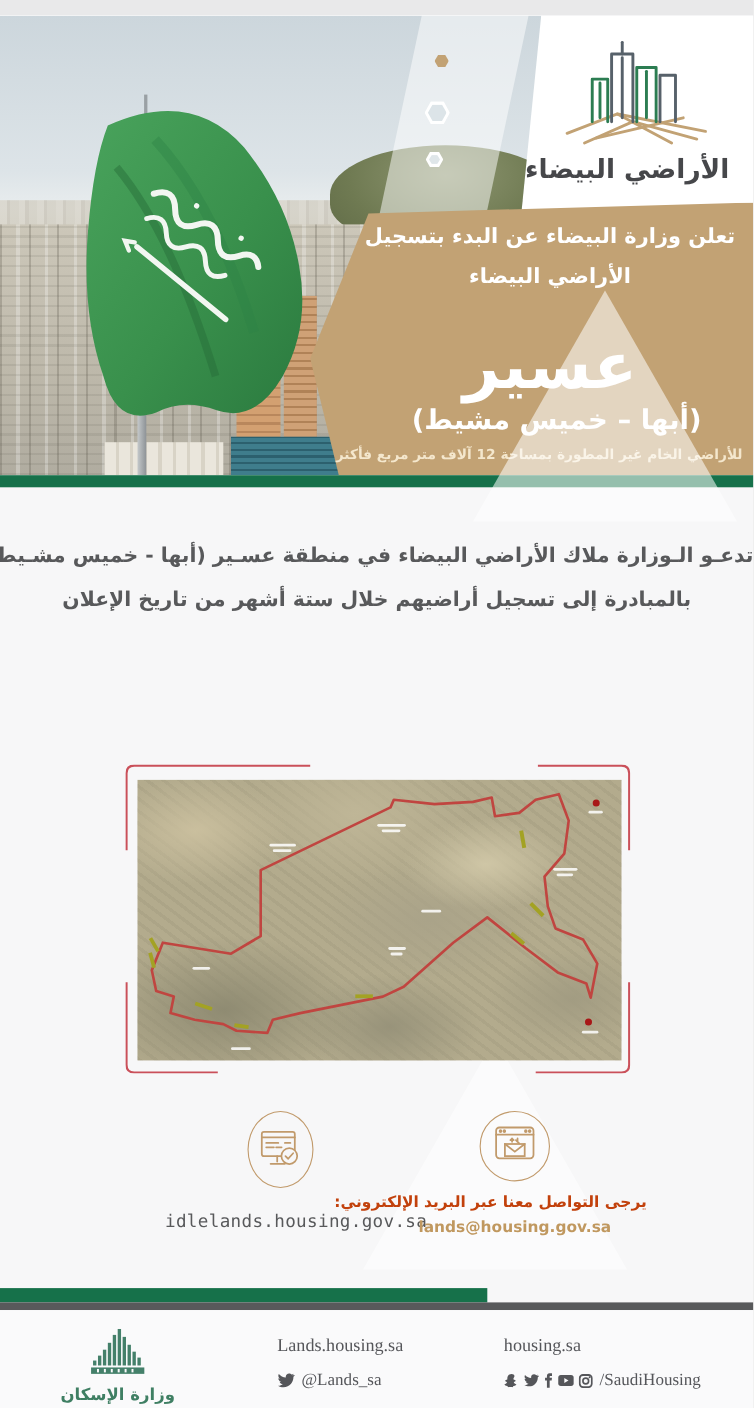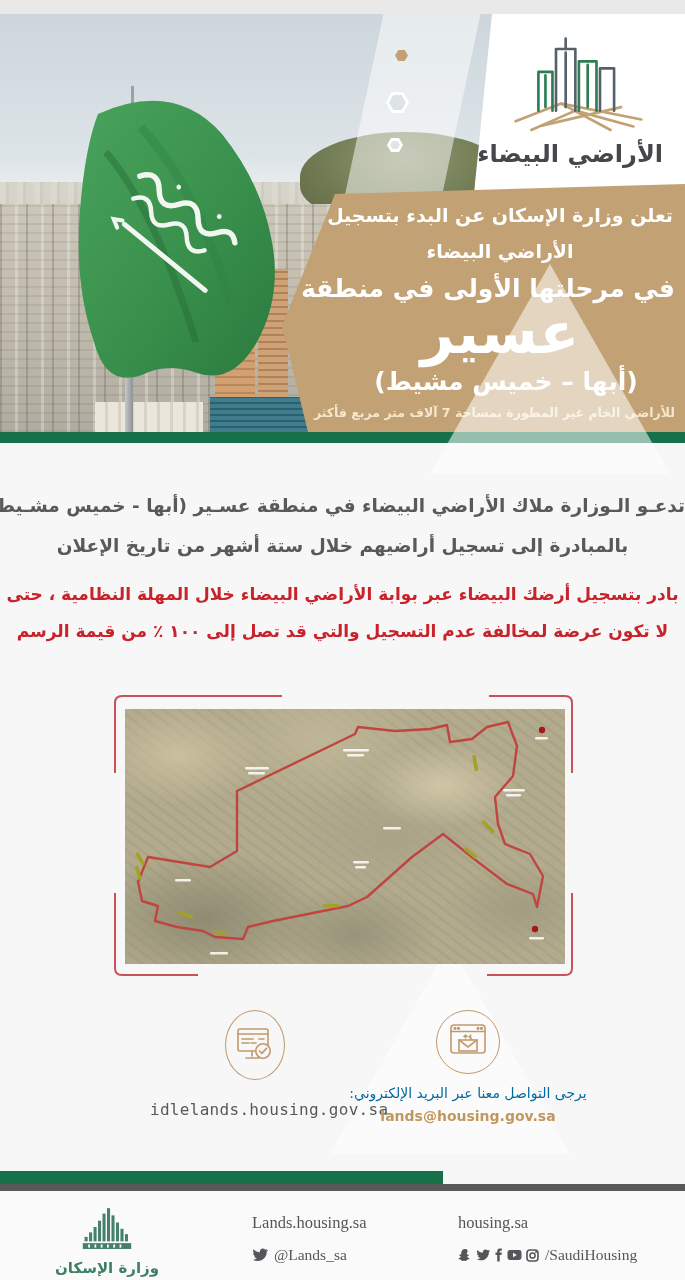--- a/index.html
+++ b/index.html
@@ -198,7 +198,7 @@
 
     <div class="tan-panel">
       <div class="tan-inner">
-        <div class="tp-l1 rtl nowrap">تعلن وزارة الإسكان عن البدء بتسجيل</div>
+        <div class="tp-l1 rtl nowrap">تعلن وزارة البيضاء عن البدء بتسجيل</div>
         <div class="tp-l2 rtl nowrap">الأراضي البيضاء</div>
         <div class="tp-l3 rtl nowrap">في مرحلتها الأولى في منطقة</div>
         <div class="tp-region rtl nowrap">عسير</div>

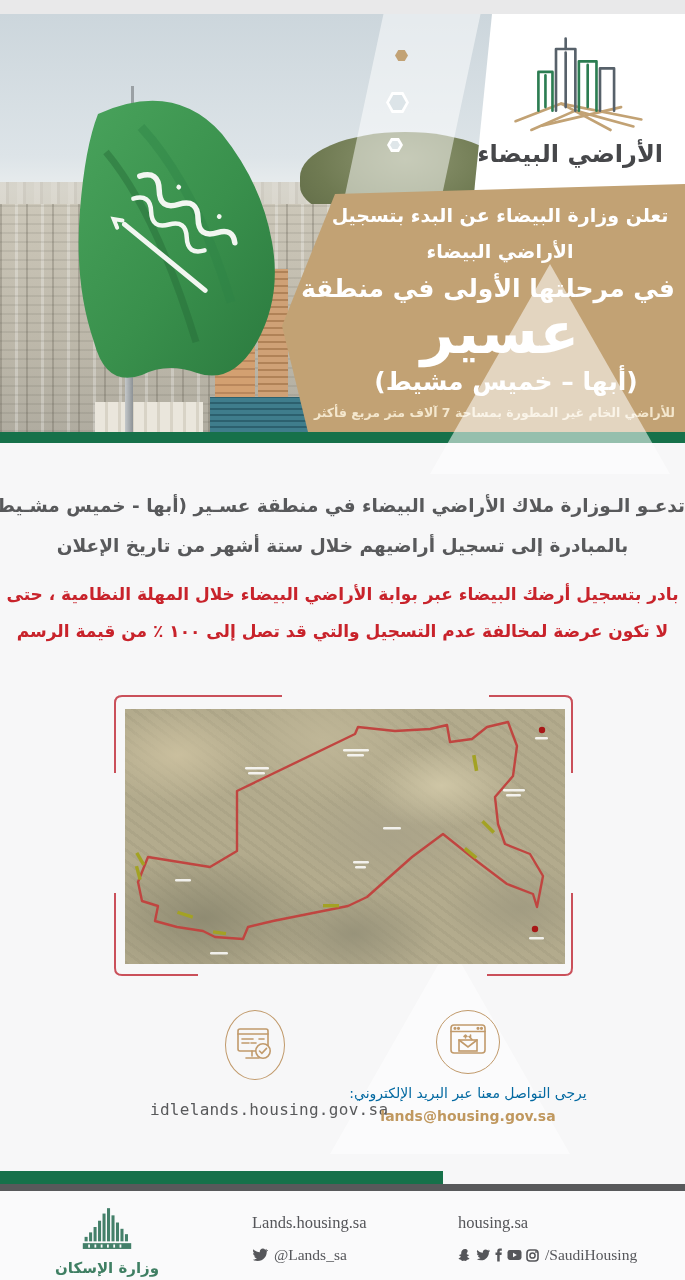--- a/index.html
+++ b/index.html
@@ -200,7 +200,6 @@
       <div class="tan-inner">
         <div class="tp-l1 rtl nowrap">تعلن وزارة البيضاء عن البدء بتسجيل</div>
         <div class="tp-l2 rtl nowrap">الأراضي البيضاء</div>
-        <div class="tp-l3 rtl nowrap">في مرحلتها الأولى في منطقة</div>
         <div class="tp-region rtl nowrap">عسير</div>
         <div class="tp-cities rtl nowrap">(أبها – خميس مشيط)</div>
         <div class="tp-note rtl nowrap">للأراضي الخام غير المطورة بمساحة 7 آلاف متر مربع فأكثر</div>

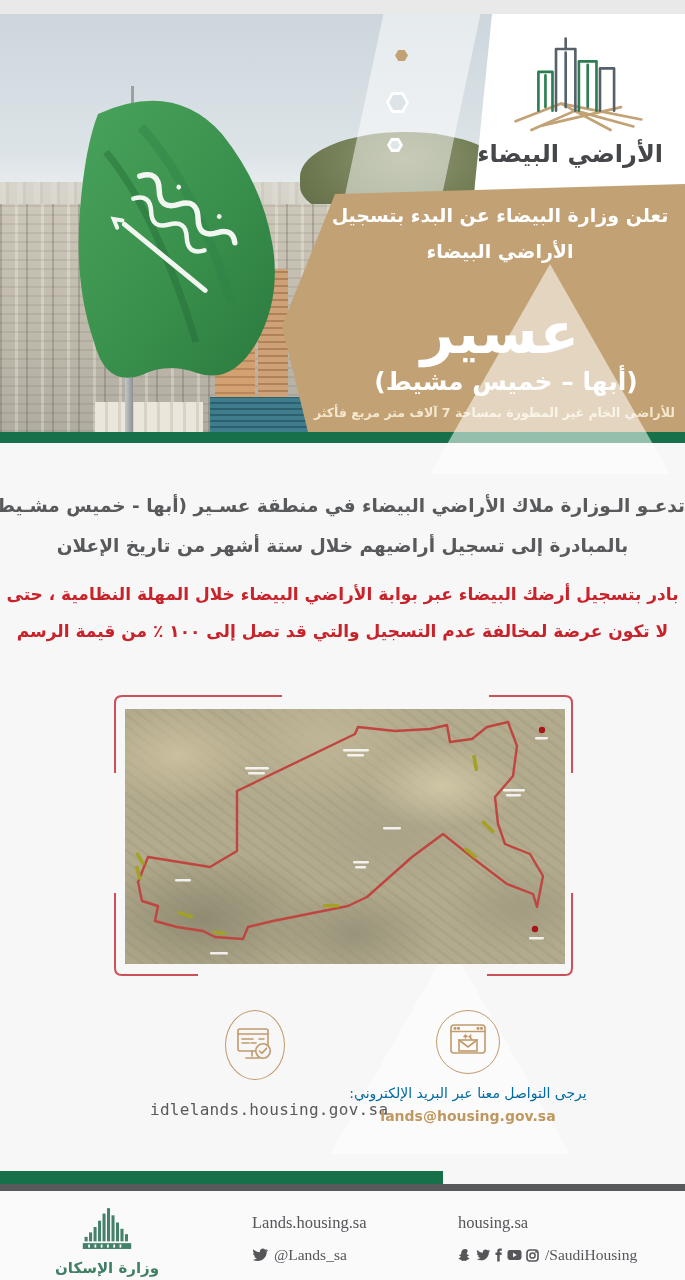--- a/index.html
+++ b/index.html
@@ -202,7 +202,7 @@
         <div class="tp-l2 rtl nowrap">الأراضي البيضاء</div>
         <div class="tp-region rtl nowrap">عسير</div>
         <div class="tp-cities rtl nowrap">(أبها – خميس مشيط)</div>
-        <div class="tp-note rtl nowrap">للأراضي الخام غير المطورة بمساحة 7 آلاف متر مربع فأكثر</div>
+        <div class="tp-note rtl nowrap">للأراضي الخام غير المطورة بمساحة 12 آلاف متر مربع فأكثر</div>
       </div>
     </div>
 

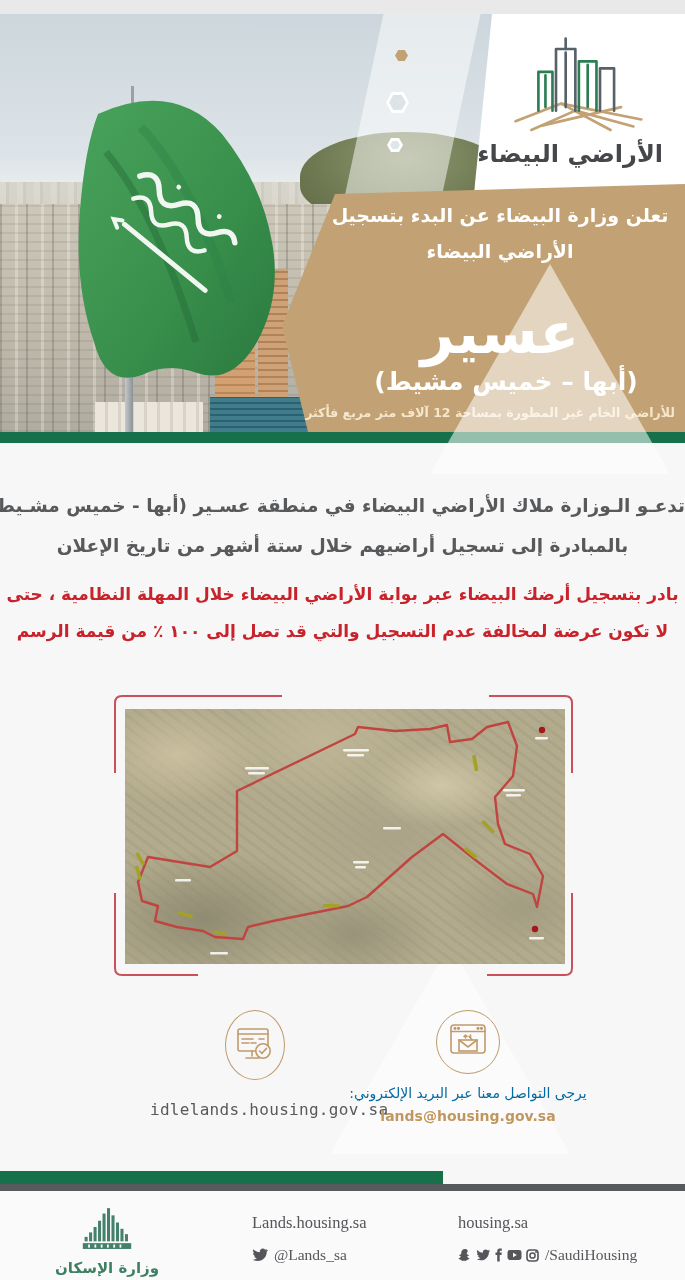--- a/index.html
+++ b/index.html
@@ -217,10 +217,6 @@
     <div class="rtl nowrap">بالمبادرة إلى تسجيل أراضيهم خلال ستة أشهر من تاريخ الإعلان</div>
   </div>
 
-  <div class="warning">
-    <div class="rtl nowrap">بادر بتسجيل أرضك البيضاء عبر بوابة الأراضي البيضاء خلال المهلة النظامية ، حتى</div>
-    <div class="rtl nowrap">لا تكون عرضة لمخالفة عدم التسجيل والتي قد تصل إلى ١٠٠ ٪ من قيمة الرسم</div>
-  </div>
 
 
   <svg class="map-frame" viewBox="0 0 459 281">

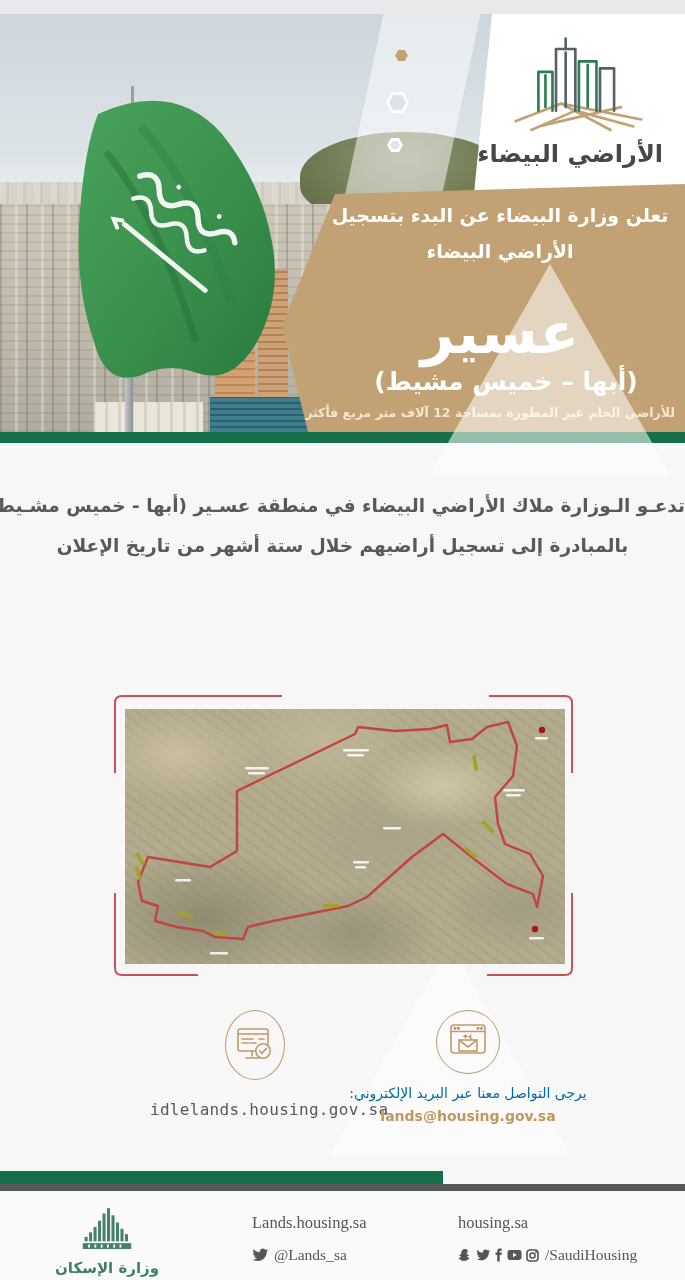--- a/index.html
+++ b/index.html
@@ -98,7 +98,7 @@
   .portal-url{margin-top:16px;font-family:"DejaVu Sans Mono","Liberation Mono",monospace;
               font-size:16px;color:#58595b;letter-spacing:.3px;}
   .inq1{margin-top:12px;font-size:14.5px;font-weight:bold;color:#58595b;}
-  .inq2{margin-top:7px;font-size:14px;font-weight:400;color:#0369a1;}
+  .inq2{margin-top:7px;font-size:14px;font-weight:700;color:#c2410c;}
   .inq-email{margin-top:7px;font-size:14px;font-weight:700;color:#c0985f;
              font-family:"DejaVu Sans","Liberation Sans",sans-serif;}
 

